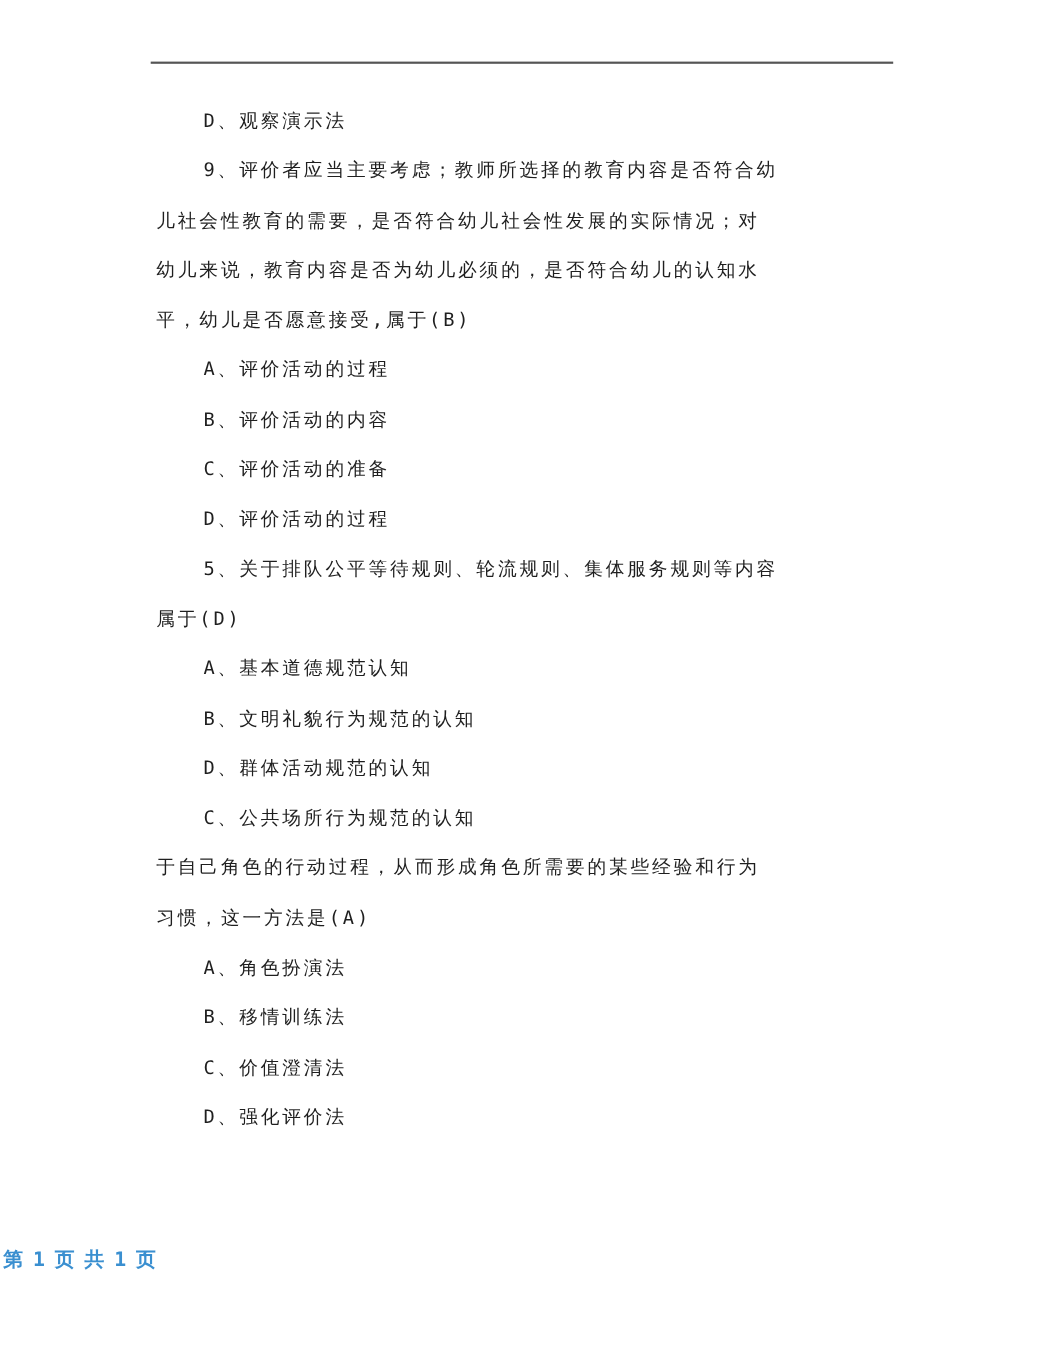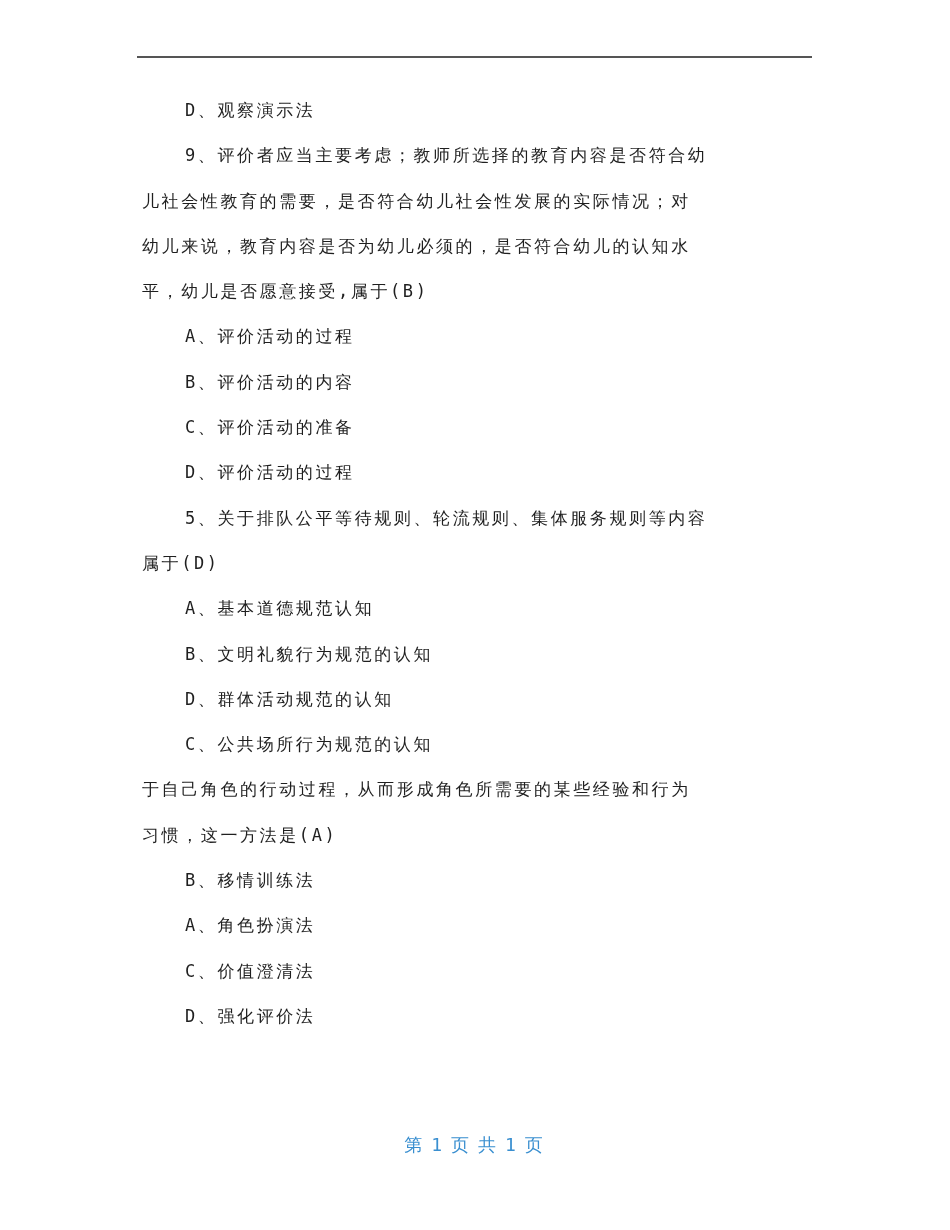--- a/index.html
+++ b/index.html
@@ -82,8 +82,8 @@
     <div class="line indent">C、公共场所行为规范的认知</div>
     <div class="line">于自己角色的行动过程，从而形成角色所需要的某些经验和行为</div>
     <div class="line">习惯，这一方法是(A)</div>
+    <div class="line indent">A、角色扮演法</div>
     <div class="line indent">B、移情训练法</div>
-    <div class="line indent">A、角色扮演法</div>
     <div class="line indent">C、价值澄清法</div>
     <div class="line indent">D、强化评价法</div>
   </div>

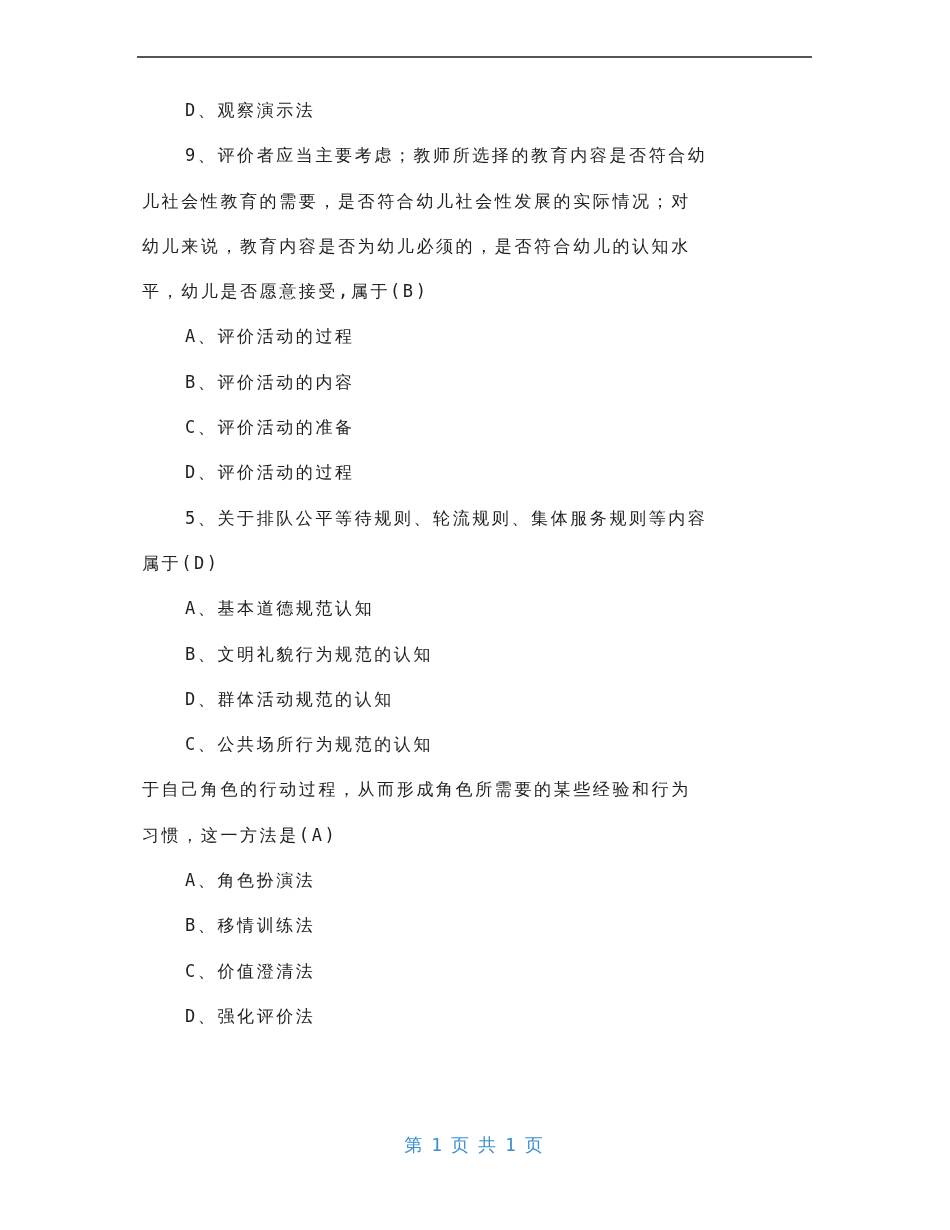--- a/index.html
+++ b/index.html
@@ -51,10 +51,11 @@
       top: 1133px;
       left: 0;
       width: 950px;
-      text-align: center;
+      text-align: left;
       font-size: 18px;
       letter-spacing: 3px;
       color: #3a8fd0;
+      font-weight: bold;
     }
     .footer span { margin: 0 3px; }
   </style>

